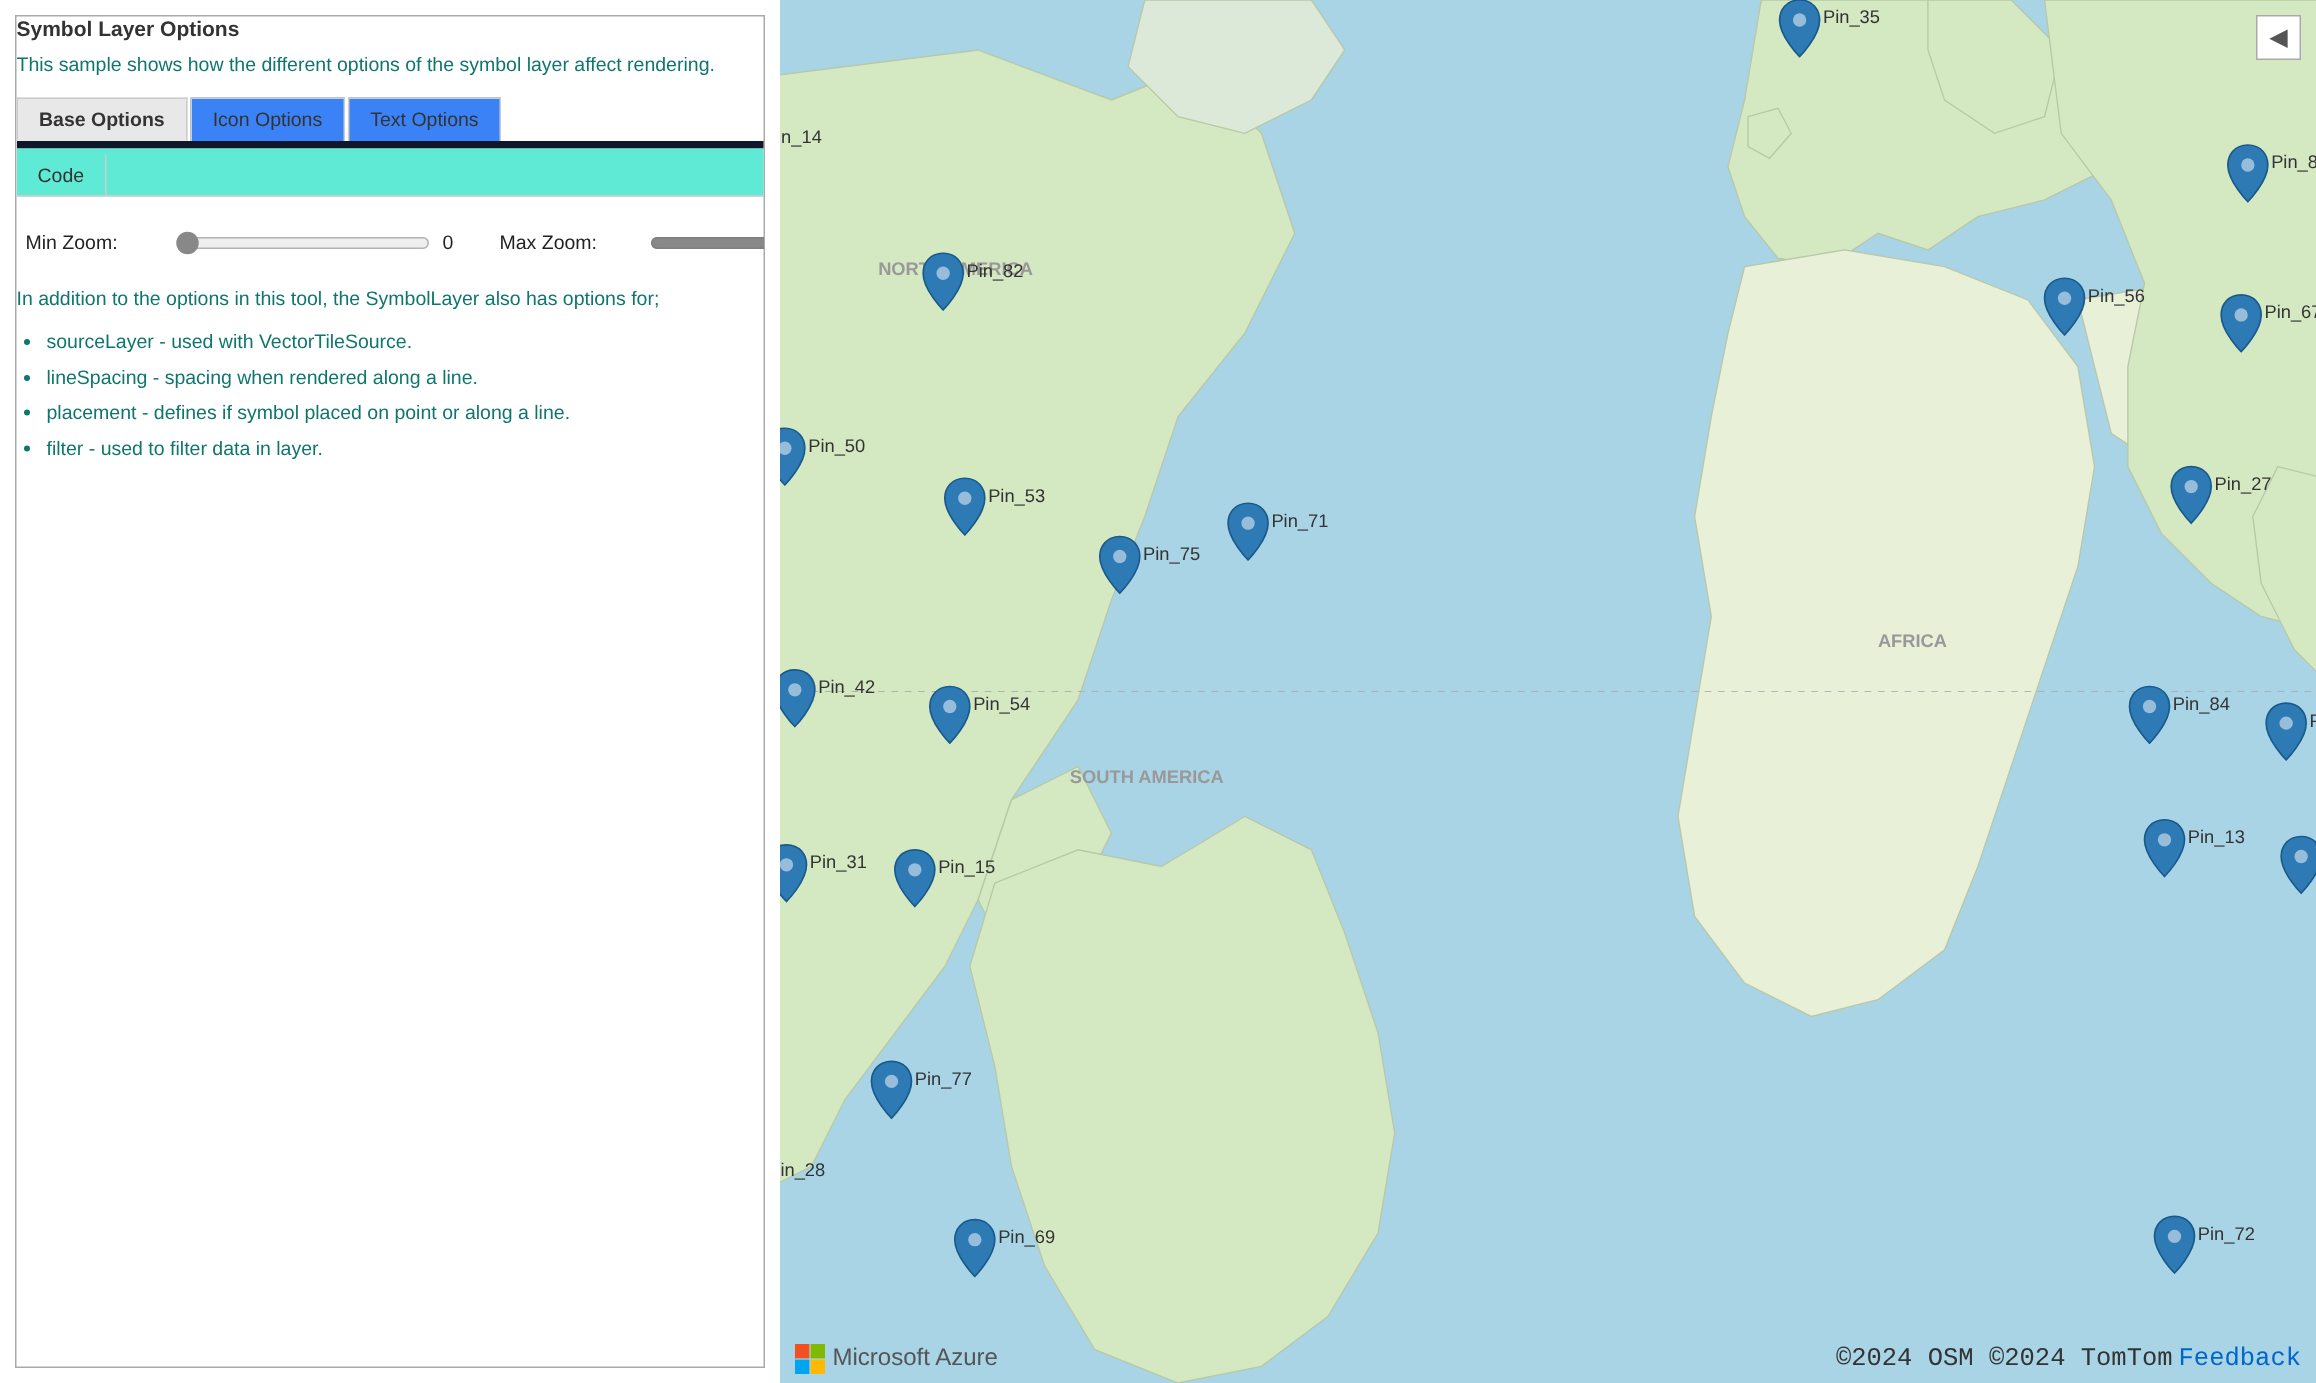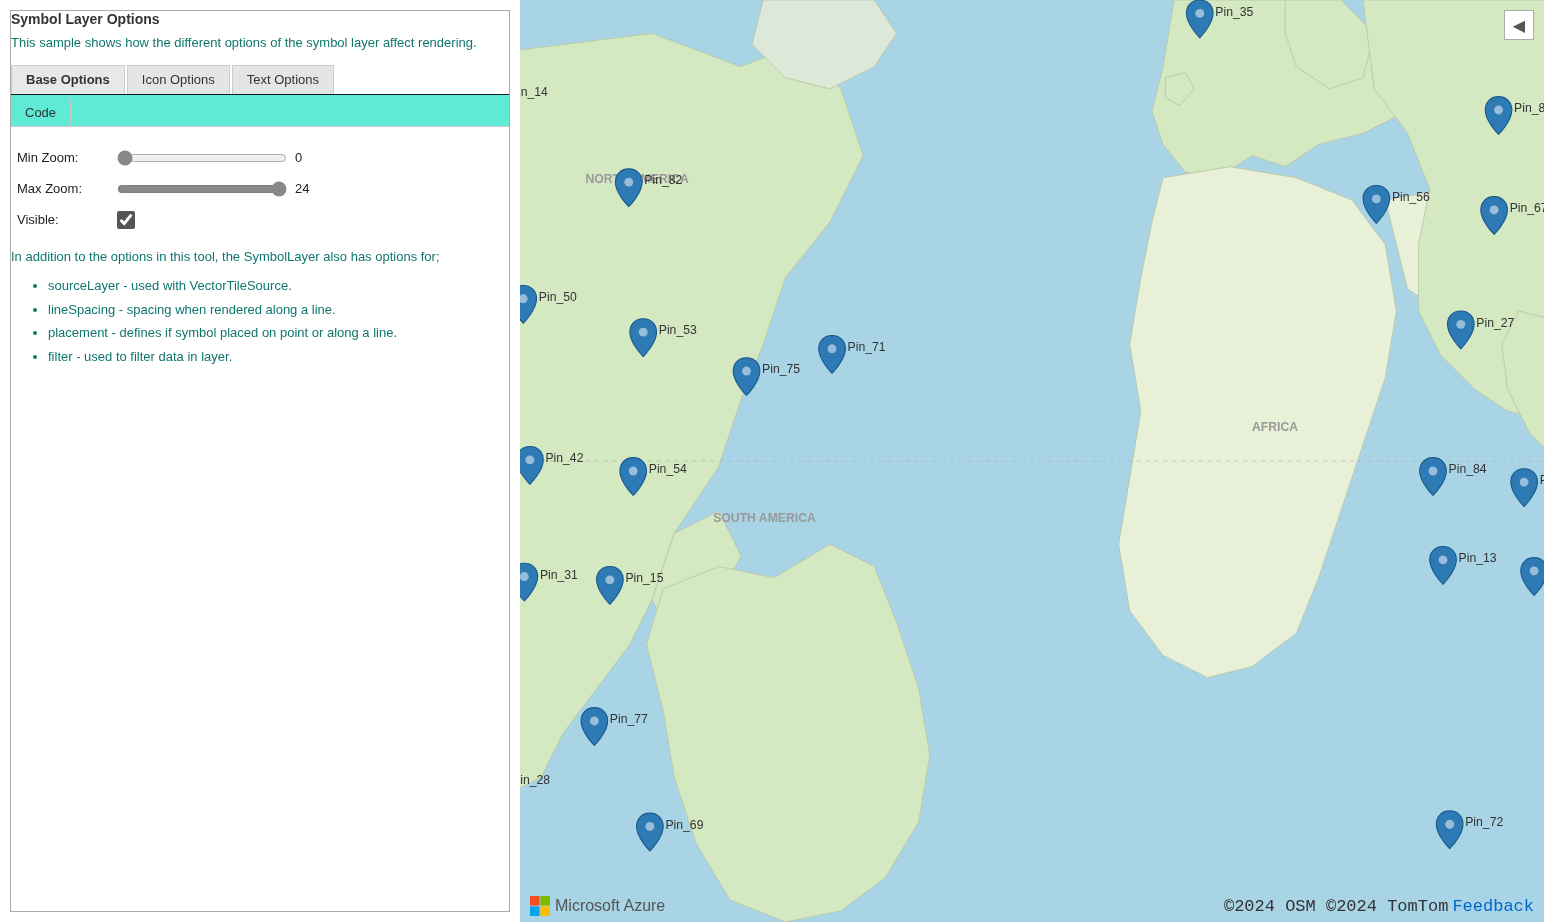--- a/index.html
+++ b/index.html
@@ -32,7 +32,7 @@
     
     .tabs {
       display: flex;
-      border-bottom: 1px solid #0f172a;
+      border-bottom: 5px solid #0f172a;
       margin-bottom: 0;
     }
     .tab {

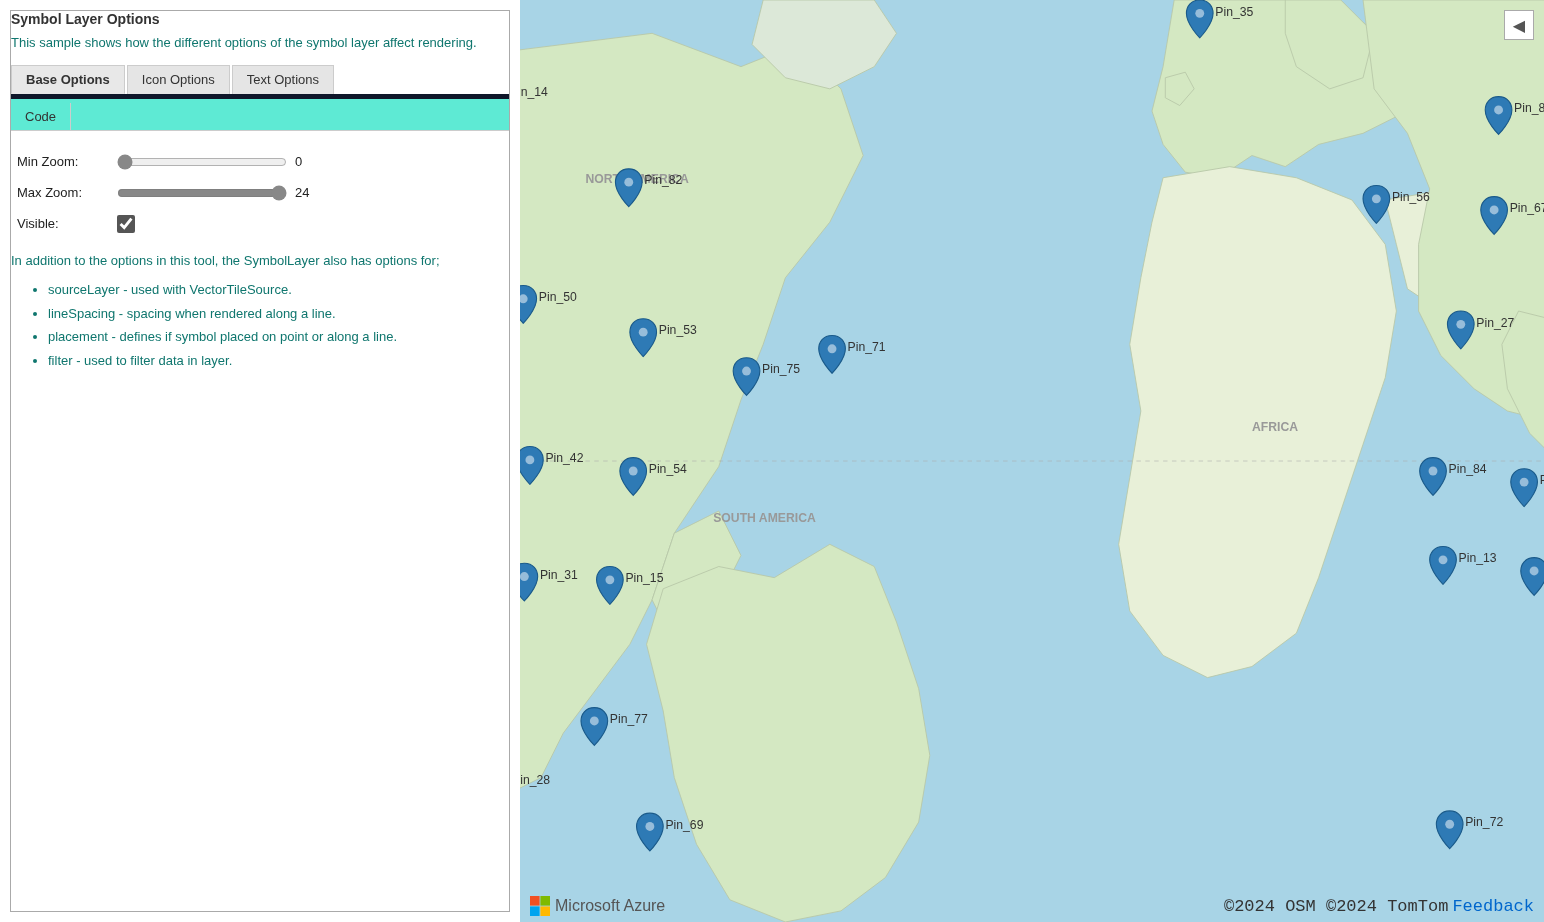--- a/index.html
+++ b/index.html
@@ -41,7 +41,7 @@
       font-size: 13px;
       border: 1px solid #ccc;
       border-bottom: none;
-      background: #e5e5e5;
+      background: #3b82f6;
       margin-right: 2px;
       color: #333;
     }

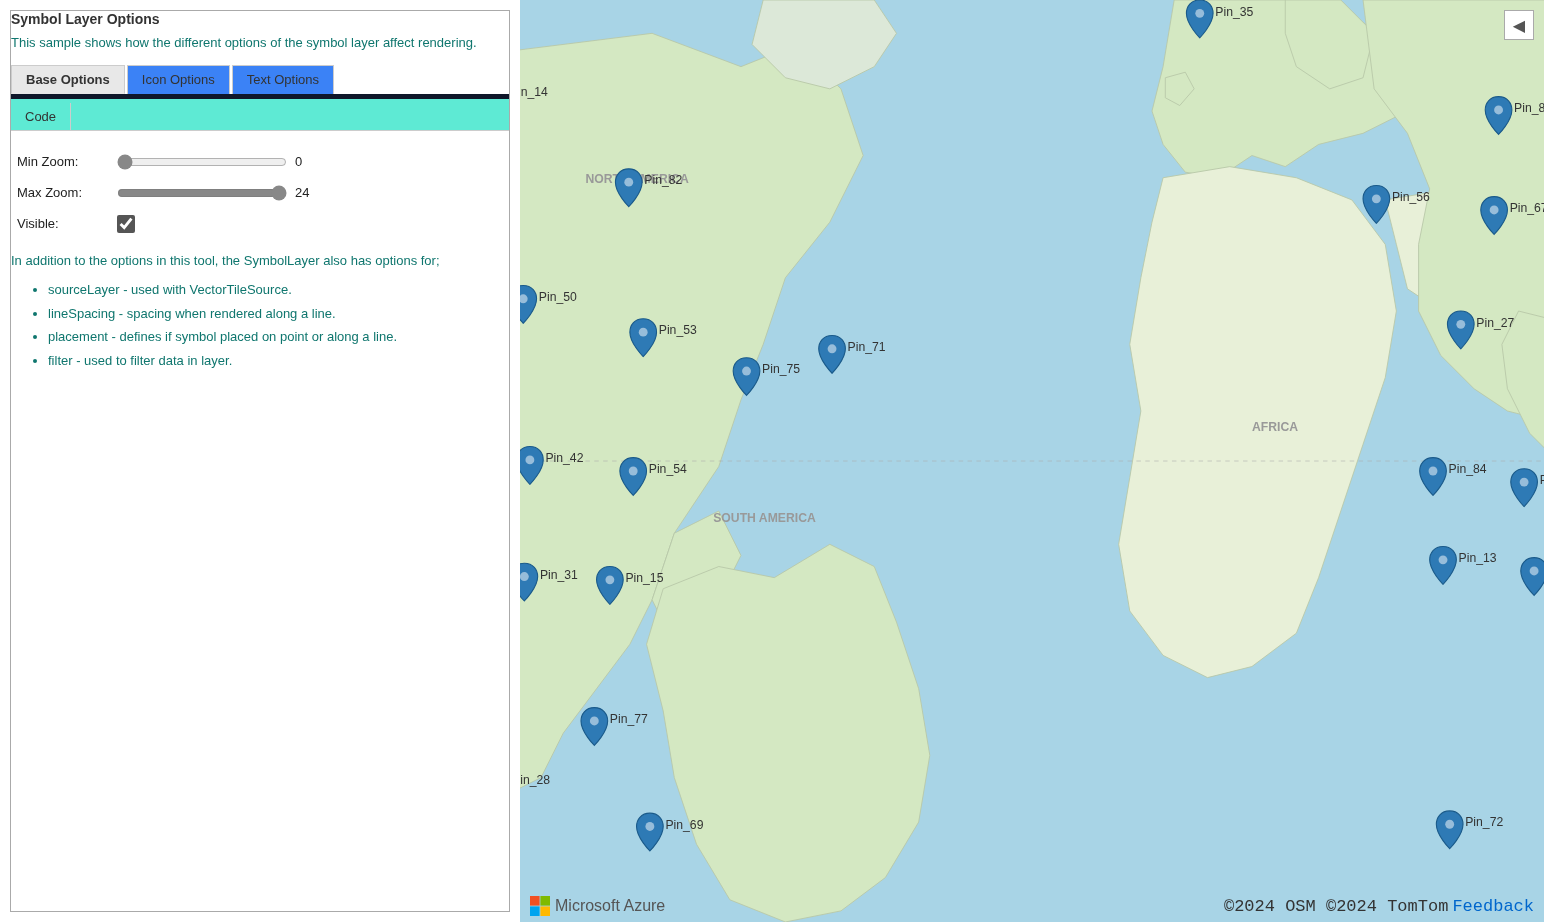--- a/index.html
+++ b/index.html
@@ -62,7 +62,7 @@
     .controls {
       padding: 14px 6px;
       display: flex;
-      flex-direction: column;
+      flex-direction: row;
       gap: 14px;
     }
     .control-row {

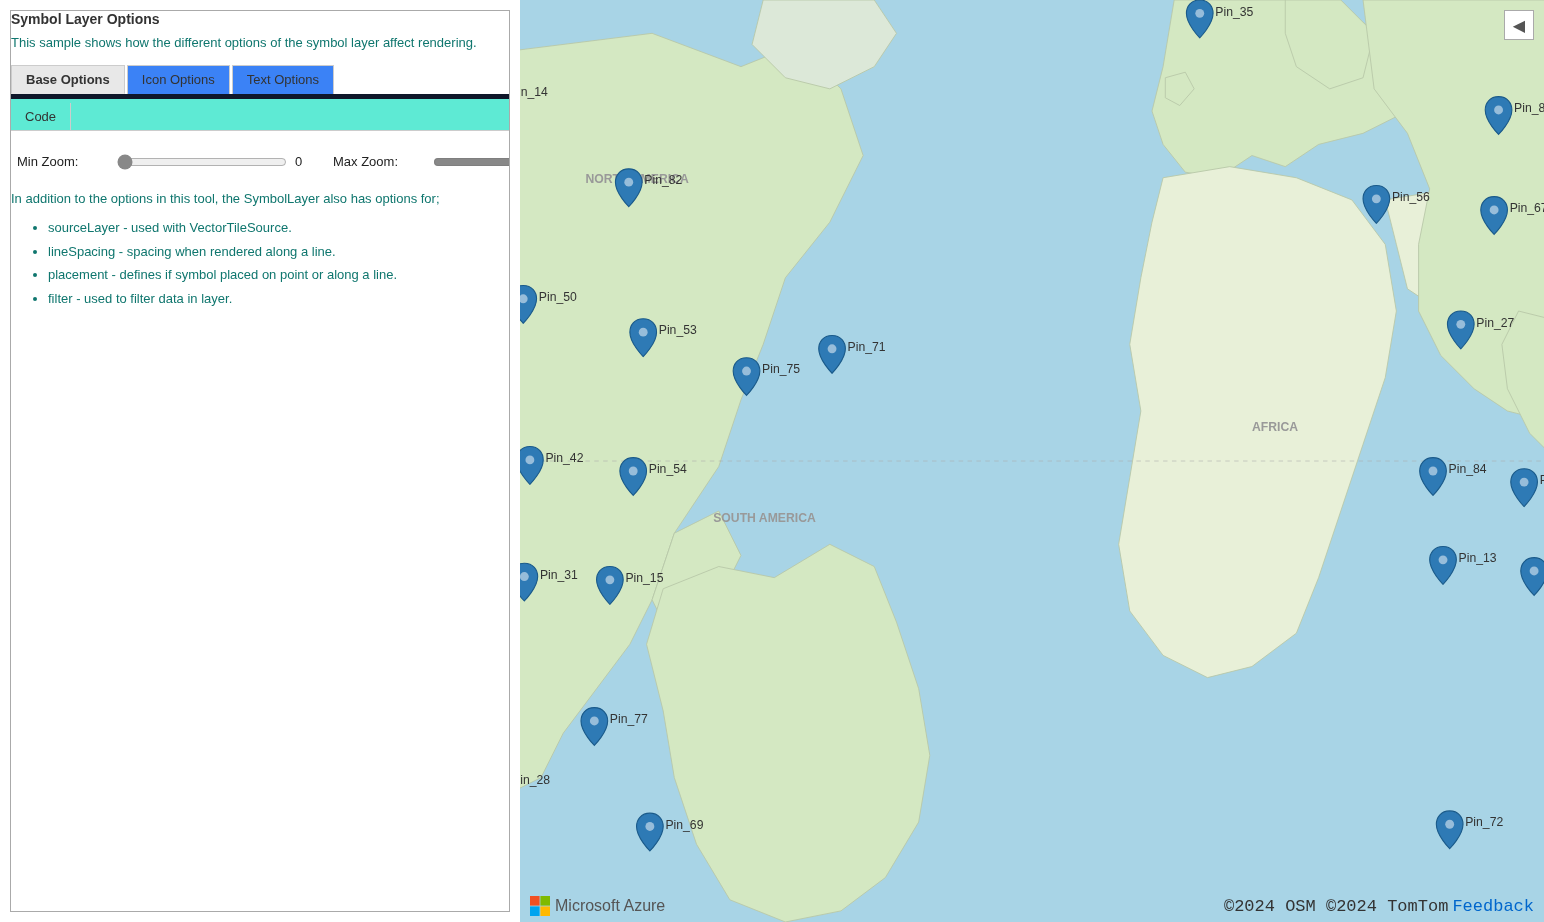--- a/index.html
+++ b/index.html
@@ -112,7 +112,6 @@
     }
     .info-section li {
       margin-bottom: 4px;
-      margin-left: 17px;
     }
 
     

